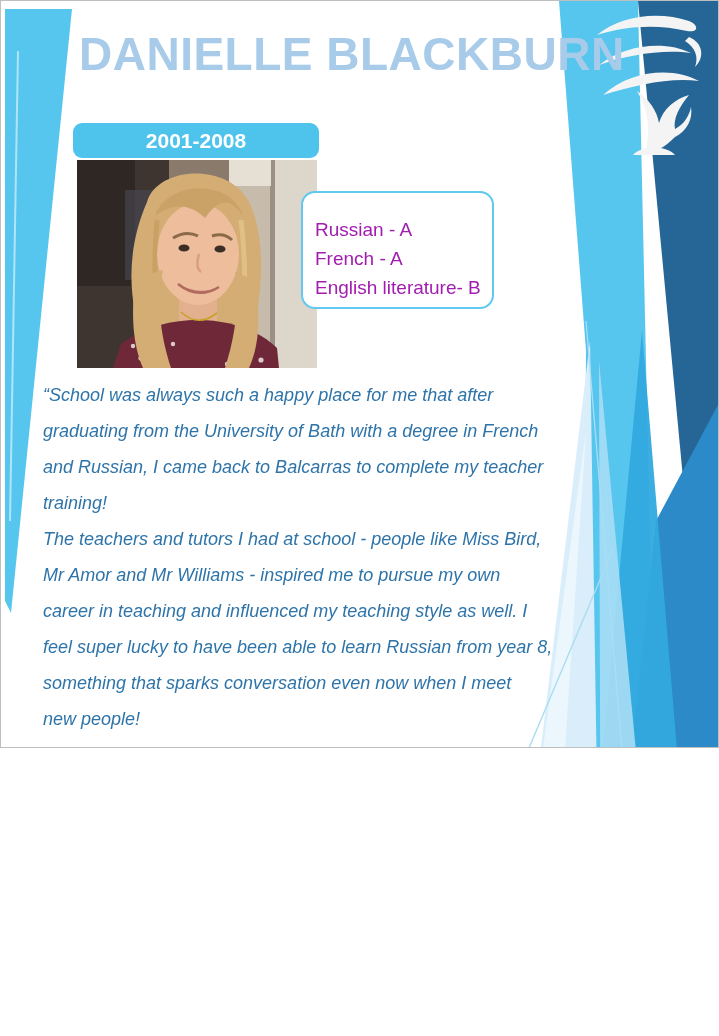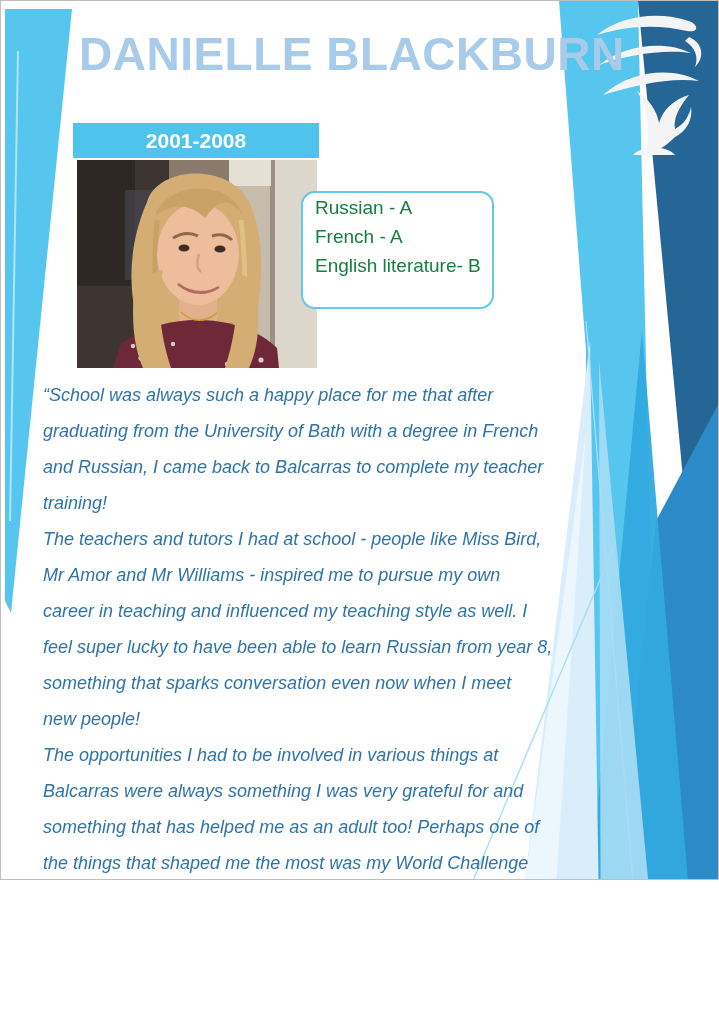--- a/index.html
+++ b/index.html
@@ -5,7 +5,7 @@
   html,body{margin:0;padding:0;background:#ffffff;}
   .slide{
     position:relative;
-    width:719px;height:880px;
+    width:719px;height:748px;
     background:#ffffff;
     overflow:hidden;
     box-sizing:border-box;

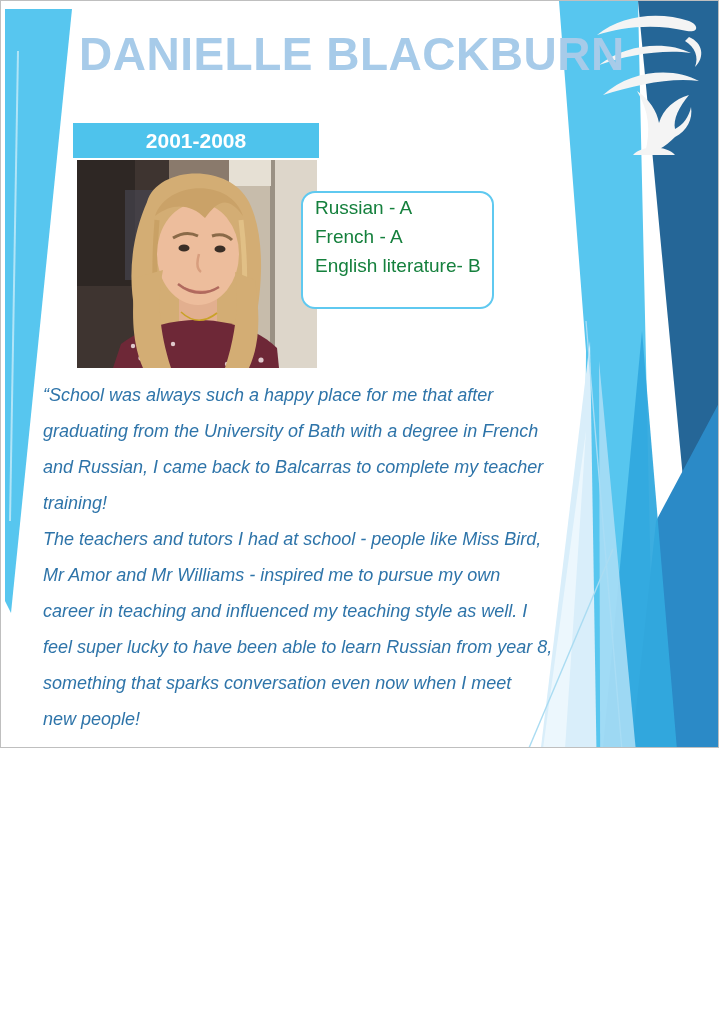--- a/index.html
+++ b/index.html
@@ -23,7 +23,7 @@
     position:absolute;left:72px;top:122px;width:246px;height:35px;
     background:var(--accent-sky,#4ec3ec);
     display:flex;align-items:center;justify-content:center;
-    color:#ffffff;font-size:21px;font-weight:bold;
+    color:#ffffff;font-size:21px;font-weight:bold;border-radius:9px;
   }
   .photo{
     position:absolute;left:76px;top:159px;width:240px;height:208px;

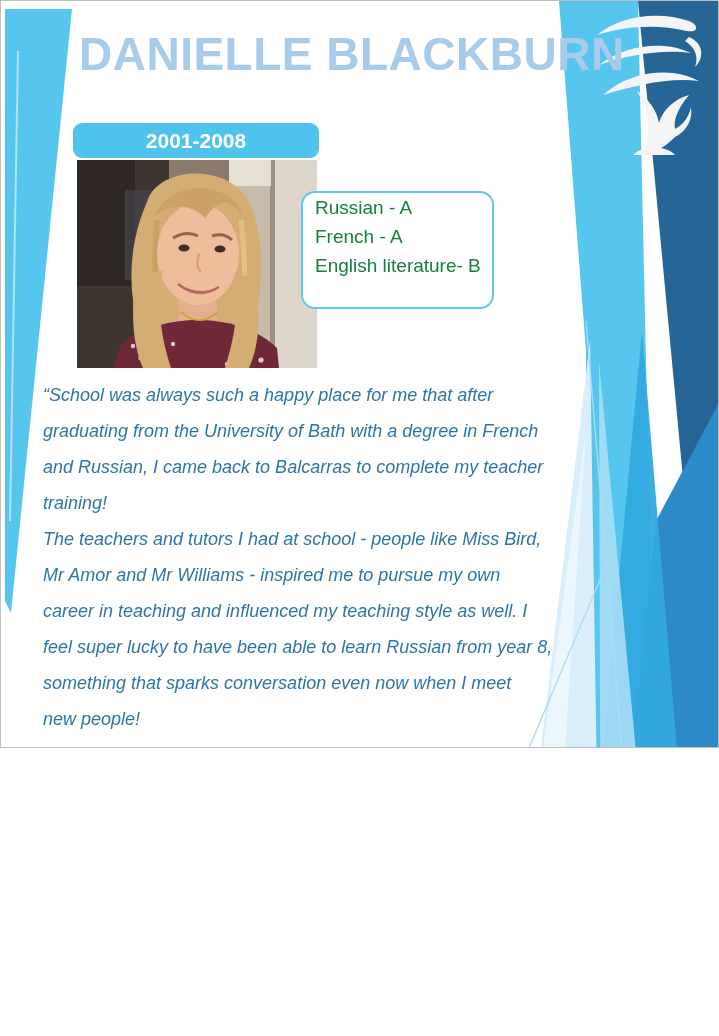--- a/index.html
+++ b/index.html
@@ -35,8 +35,8 @@
     border:2.5px solid var(--card-border,#5fc9f0);
     border-radius:14px;
     box-sizing:border-box;
-    padding:0 8px 0 12px;
-    font-size:19px;line-height:29px;color:#15803d;
+    padding:22px 8px 0 12px;
+    font-size:19px;line-height:29px;color:#a21caf;
     white-space:pre-line;
   }
   .quote{

